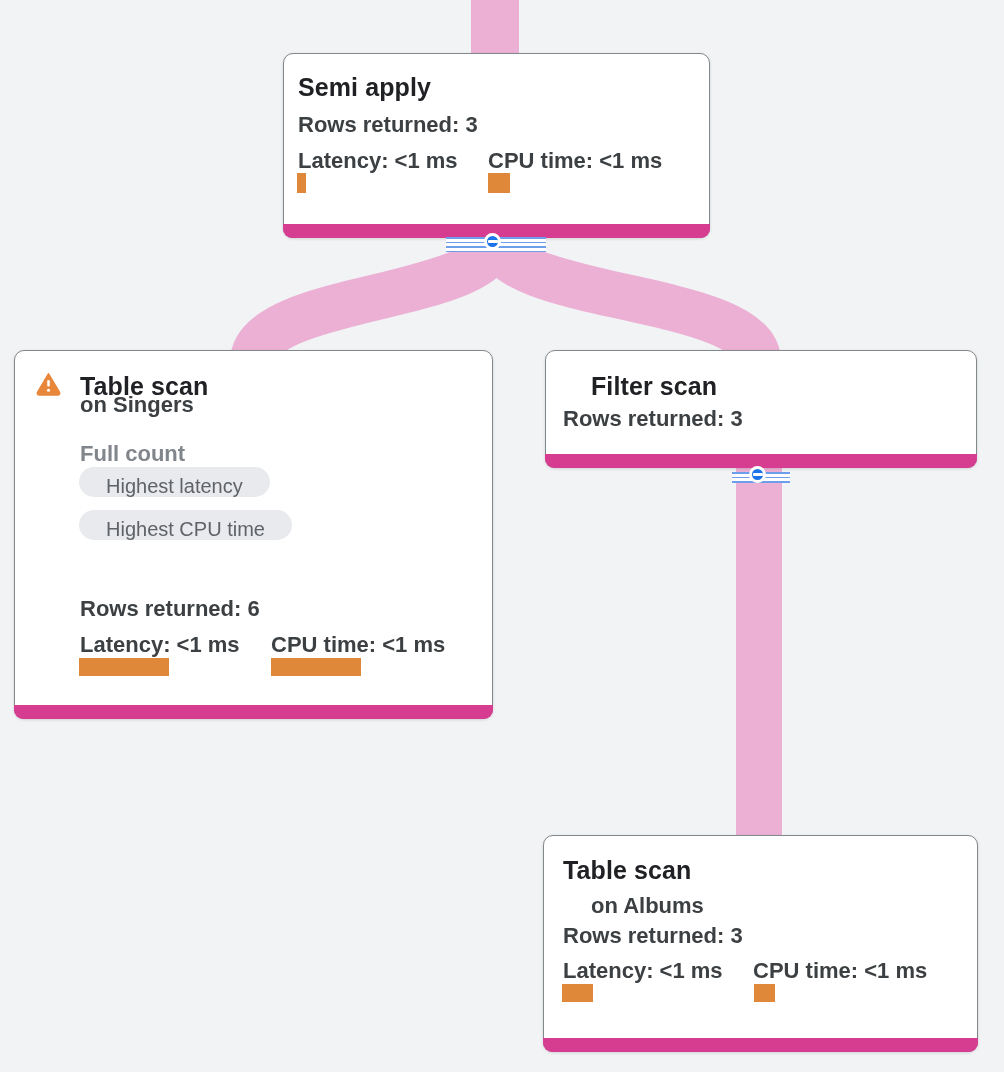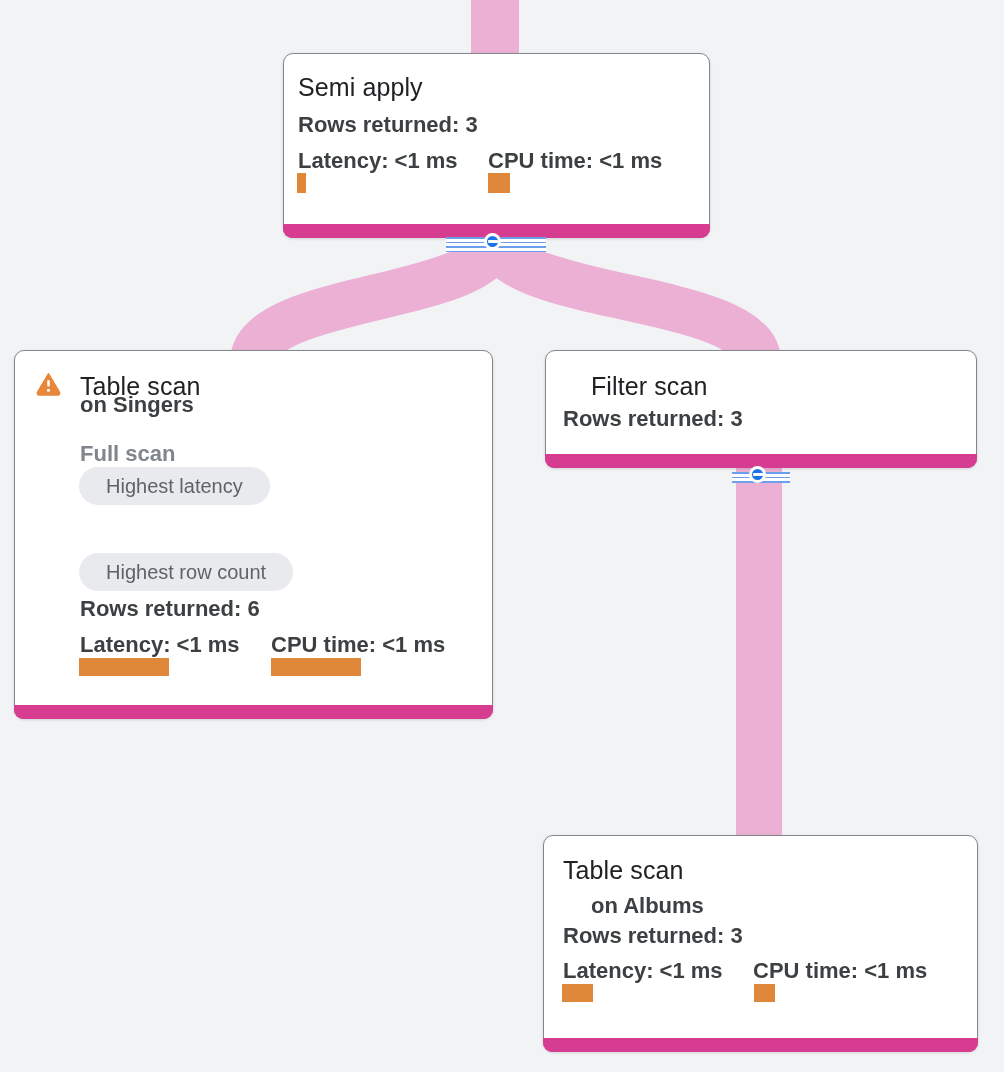--- a/index.html
+++ b/index.html
@@ -27,7 +27,7 @@
     background:var(--node-bar-magenta);border-radius:0 0 9px 9px;
   }
   .title{
-    position:absolute;font-size:25px;font-weight:400;color:var(--title-color);
+    position:absolute;font-size:25px;font-weight:700;color:var(--title-color);
     letter-spacing:.1px;white-space:nowrap;
   }
   .line{position:absolute;font-size:22px;color:var(--body-color);white-space:nowrap;font-weight:bold;}

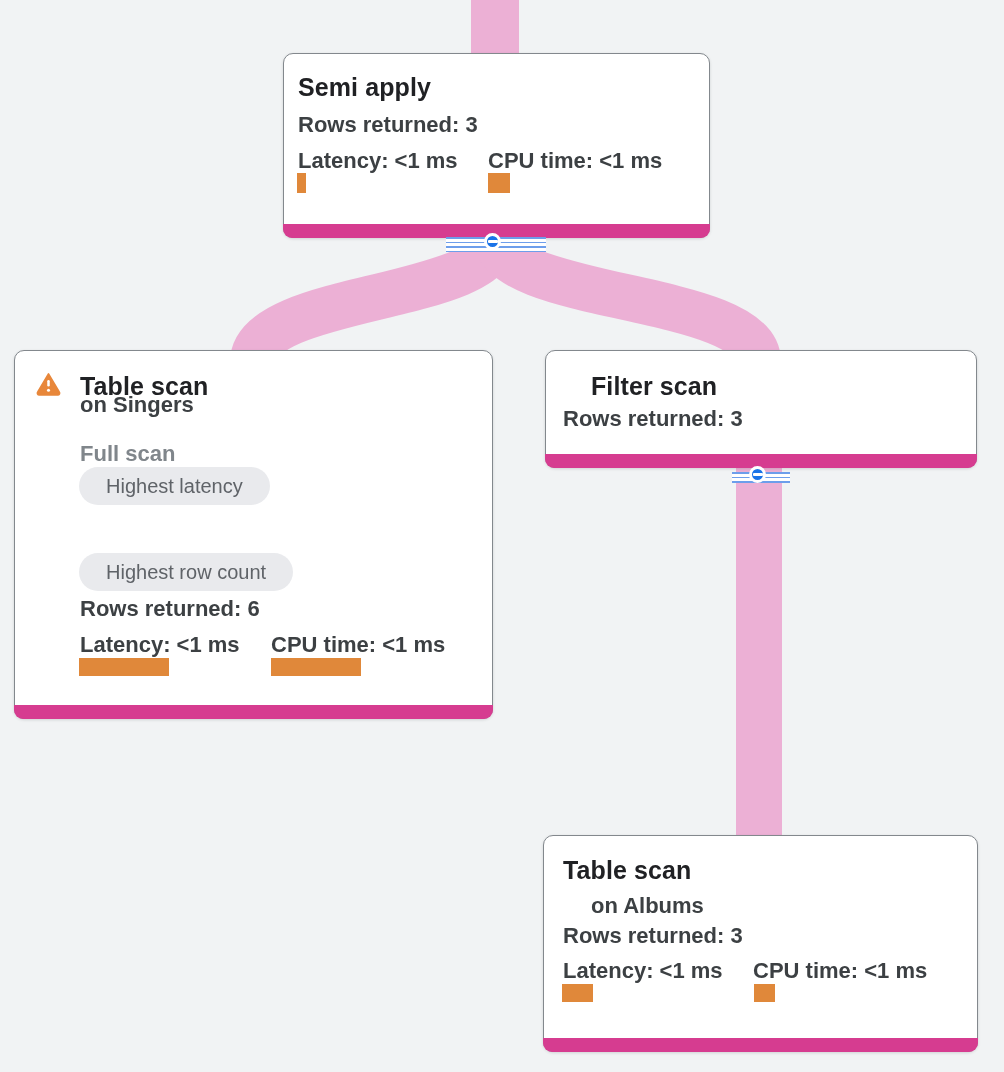--- a/index.html
+++ b/index.html
@@ -138,7 +138,7 @@
     </svg>
     <div class="title">Table scan</div>
     <div class="line sub">on Singers</div>
-    <div class="line scan muted">Full scan</div>
+    <div class="line scan muted">Full count</div>
     <div class="chip chip1">Highest latency</div>
     <div class="chip chip3">Highest row count</div>
     <div class="line rows">Rows returned: 6</div>

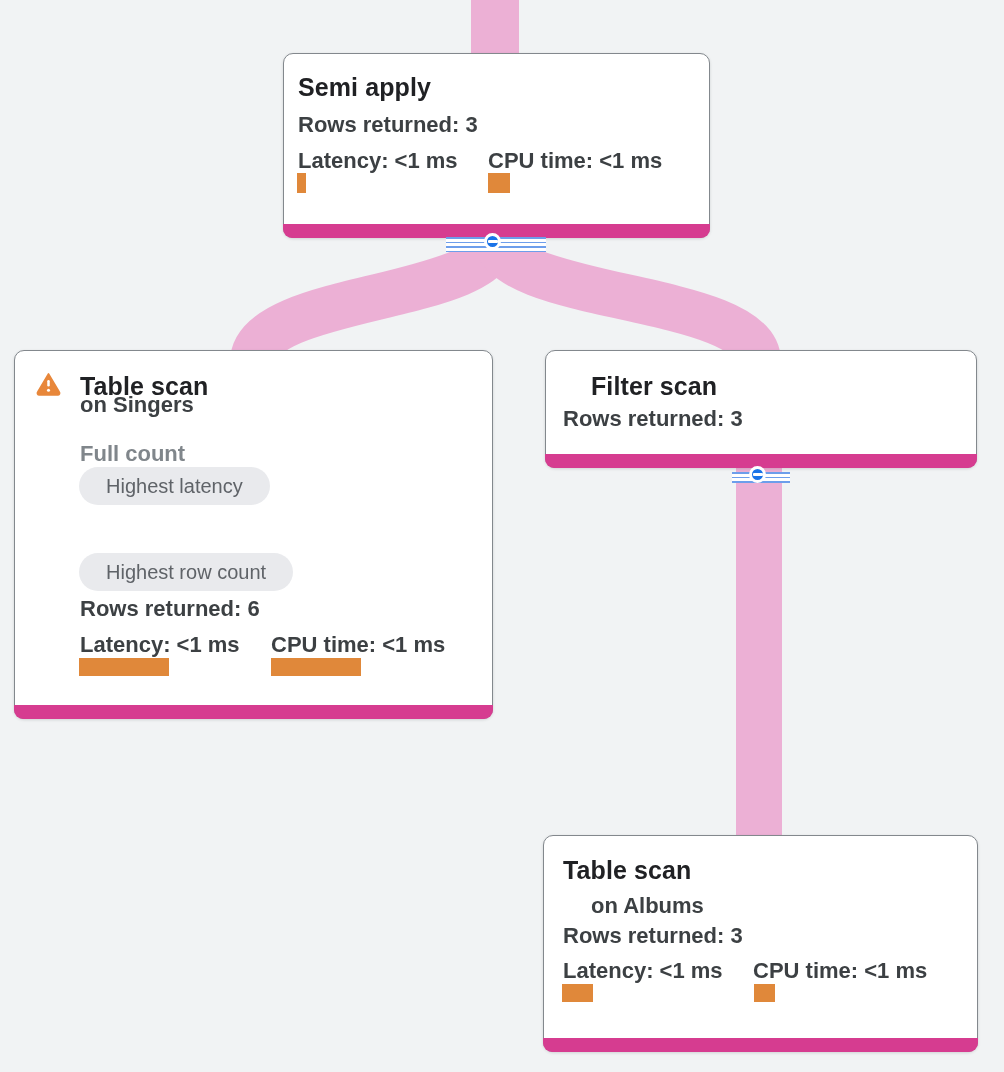--- a/index.html
+++ b/index.html
@@ -33,7 +33,7 @@
   .line{position:absolute;font-size:22px;color:var(--body-color);white-space:nowrap;font-weight:bold;}
   .muted{color:var(--muted-color);}
   .chip{
-    position:absolute;height:38px;line-height:38px;border-radius:19px;
+    position:absolute;height:30px;line-height:38px;border-radius:19px;
     background:var(--chip-bg);color:var(--chip-text);font-size:20px;
     padding:0 27px;white-space:nowrap;
   }

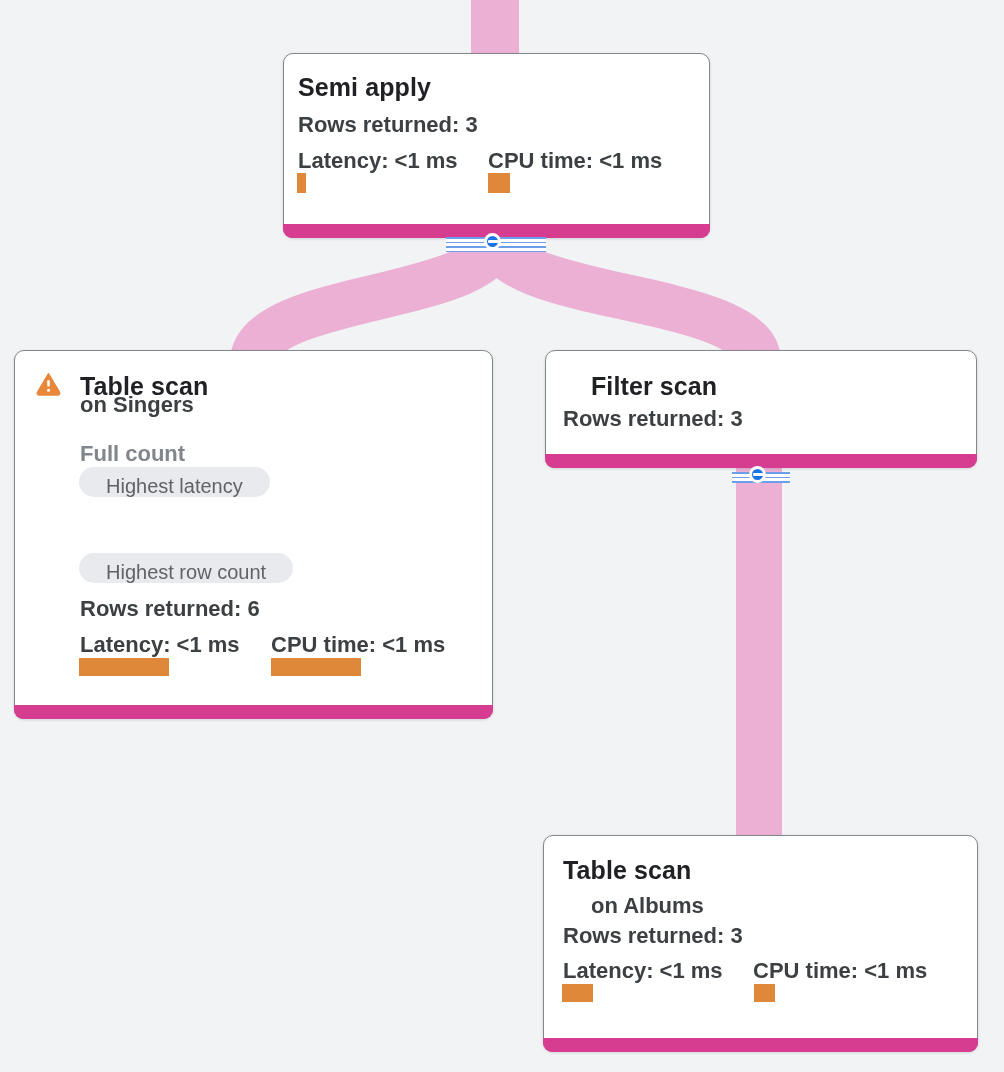--- a/index.html
+++ b/index.html
@@ -140,6 +140,7 @@
     <div class="line sub">on Singers</div>
     <div class="line scan muted">Full count</div>
     <div class="chip chip1">Highest latency</div>
+    <div class="chip chip2">Highest CPU time</div>
     <div class="chip chip3">Highest row count</div>
     <div class="line rows">Rows returned: 6</div>
     <div class="line m-lat">Latency: &lt;1 ms</div>

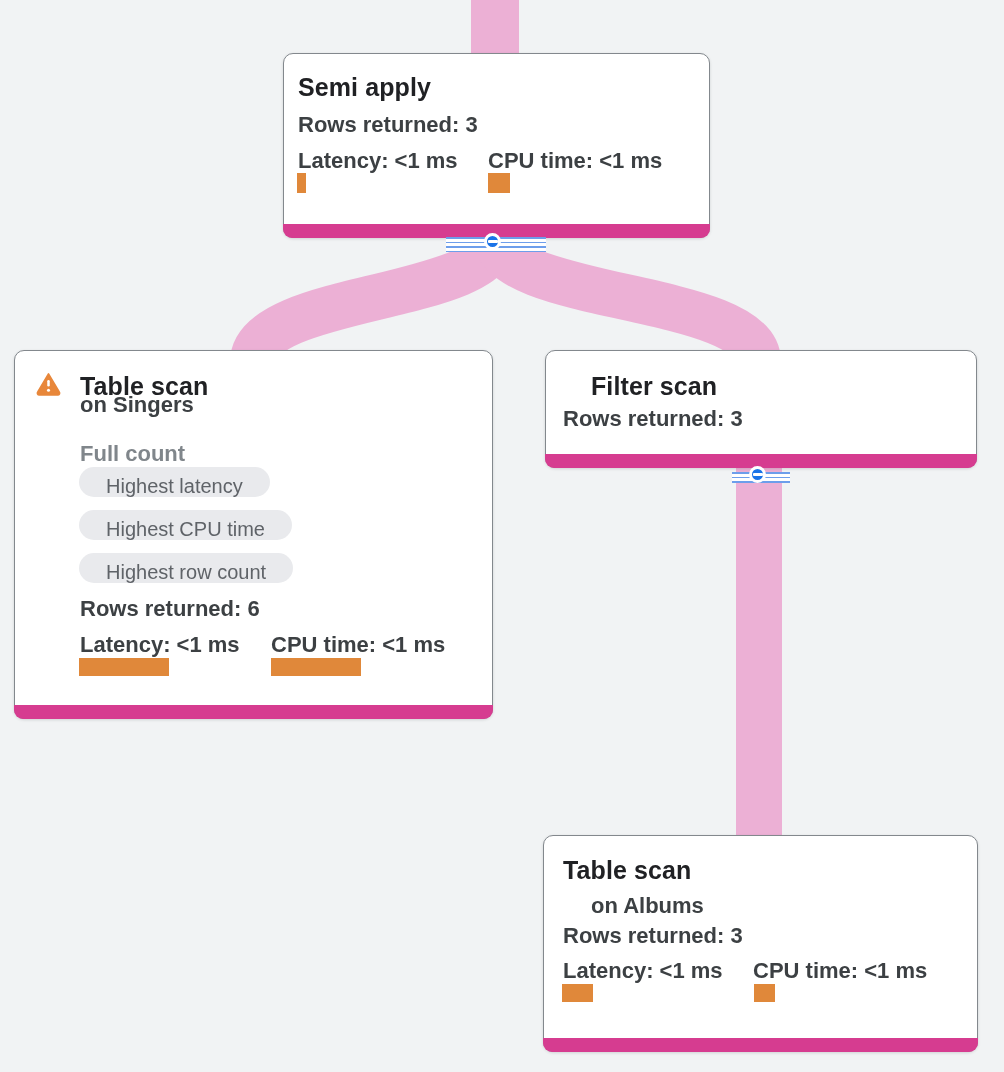--- a/index.html
+++ b/index.html
@@ -141,7 +141,6 @@
     <div class="line scan muted">Full count</div>
     <div class="chip chip1">Highest latency</div>
     <div class="chip chip2">Highest CPU time</div>
-    <div class="chip chip3">Highest row count</div>
     <div class="line rows">Rows returned: 6</div>
     <div class="line m-lat">Latency: &lt;1 ms</div>
     <div class="line m-cpu">CPU time: &lt;1 ms</div>

